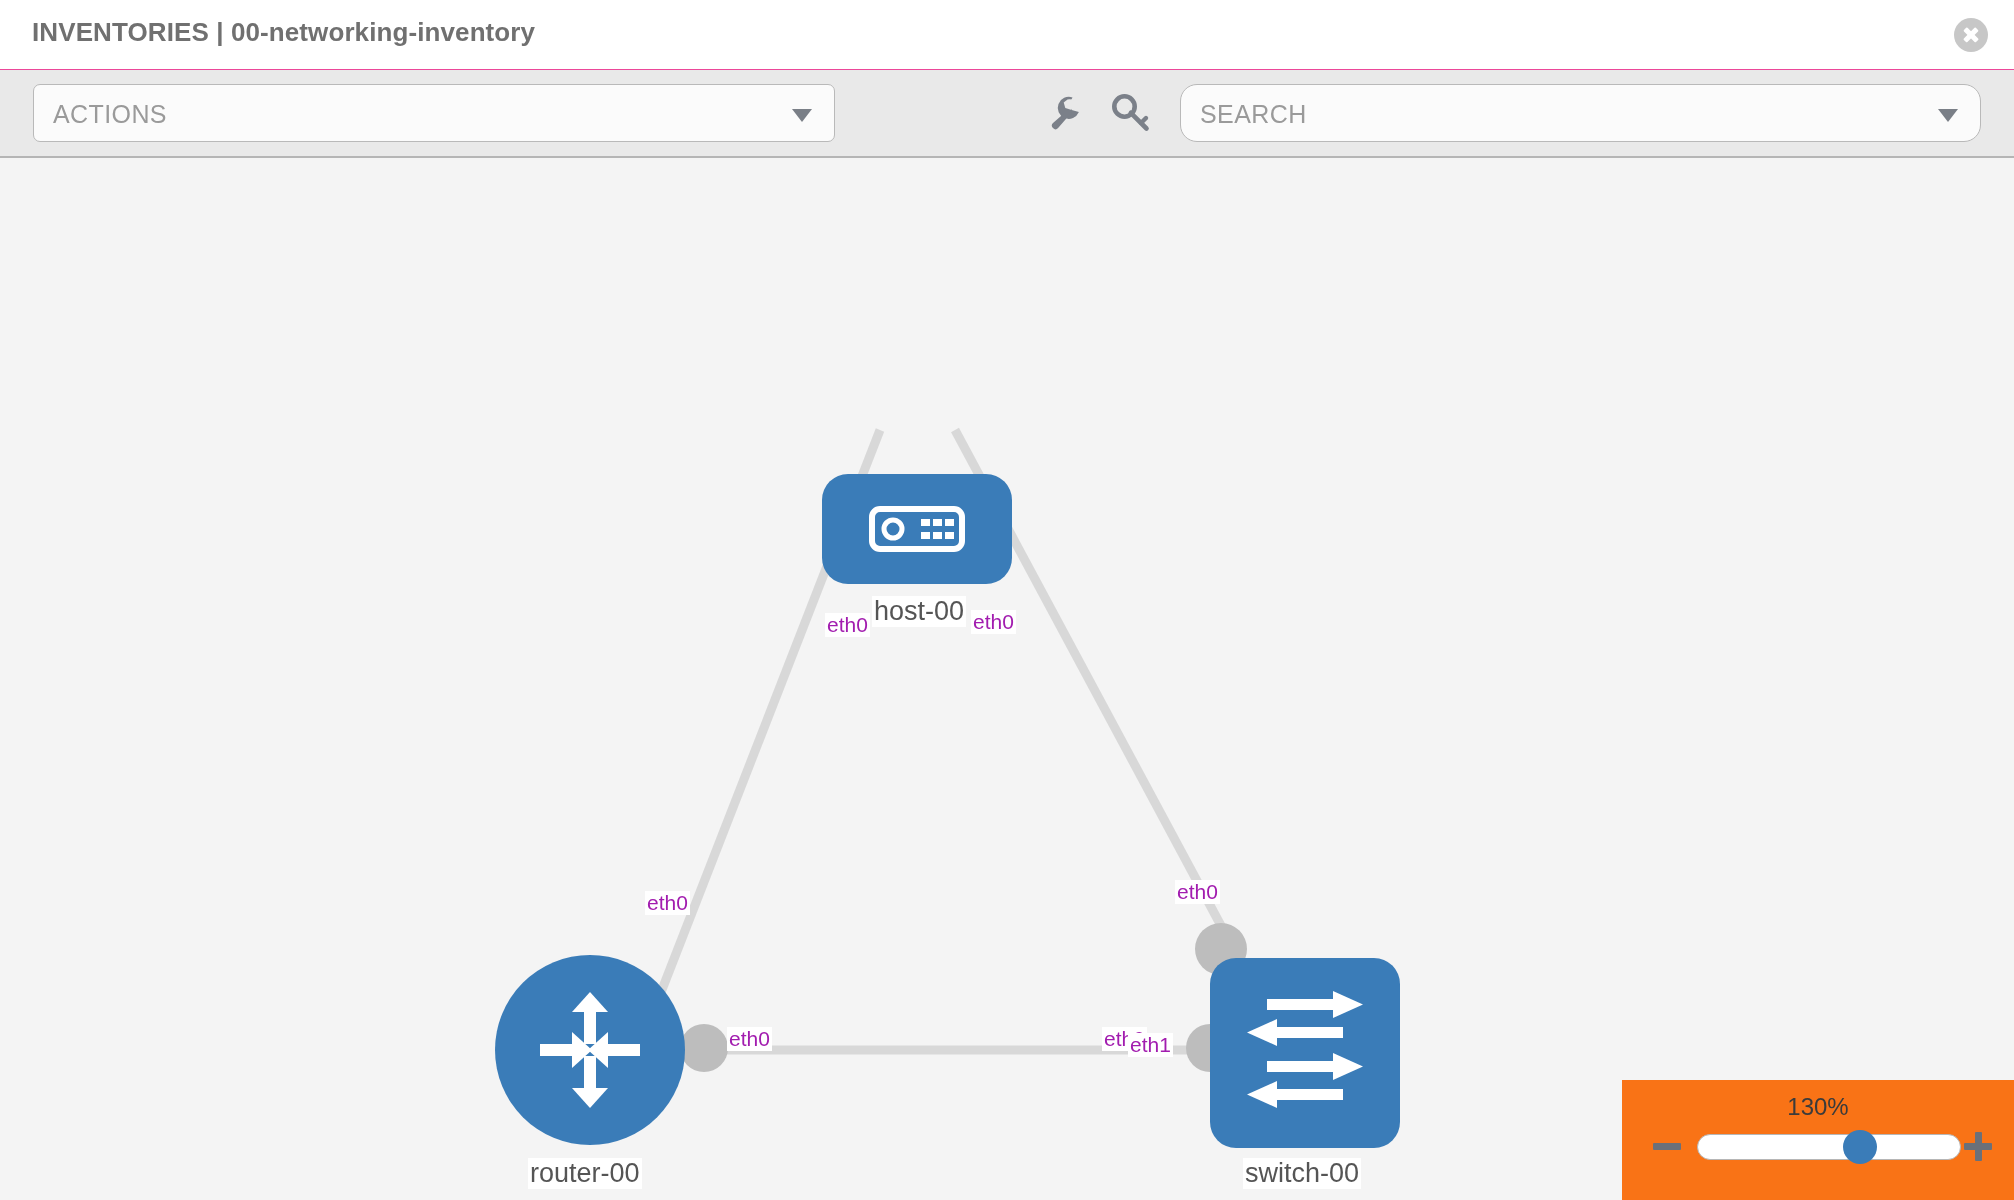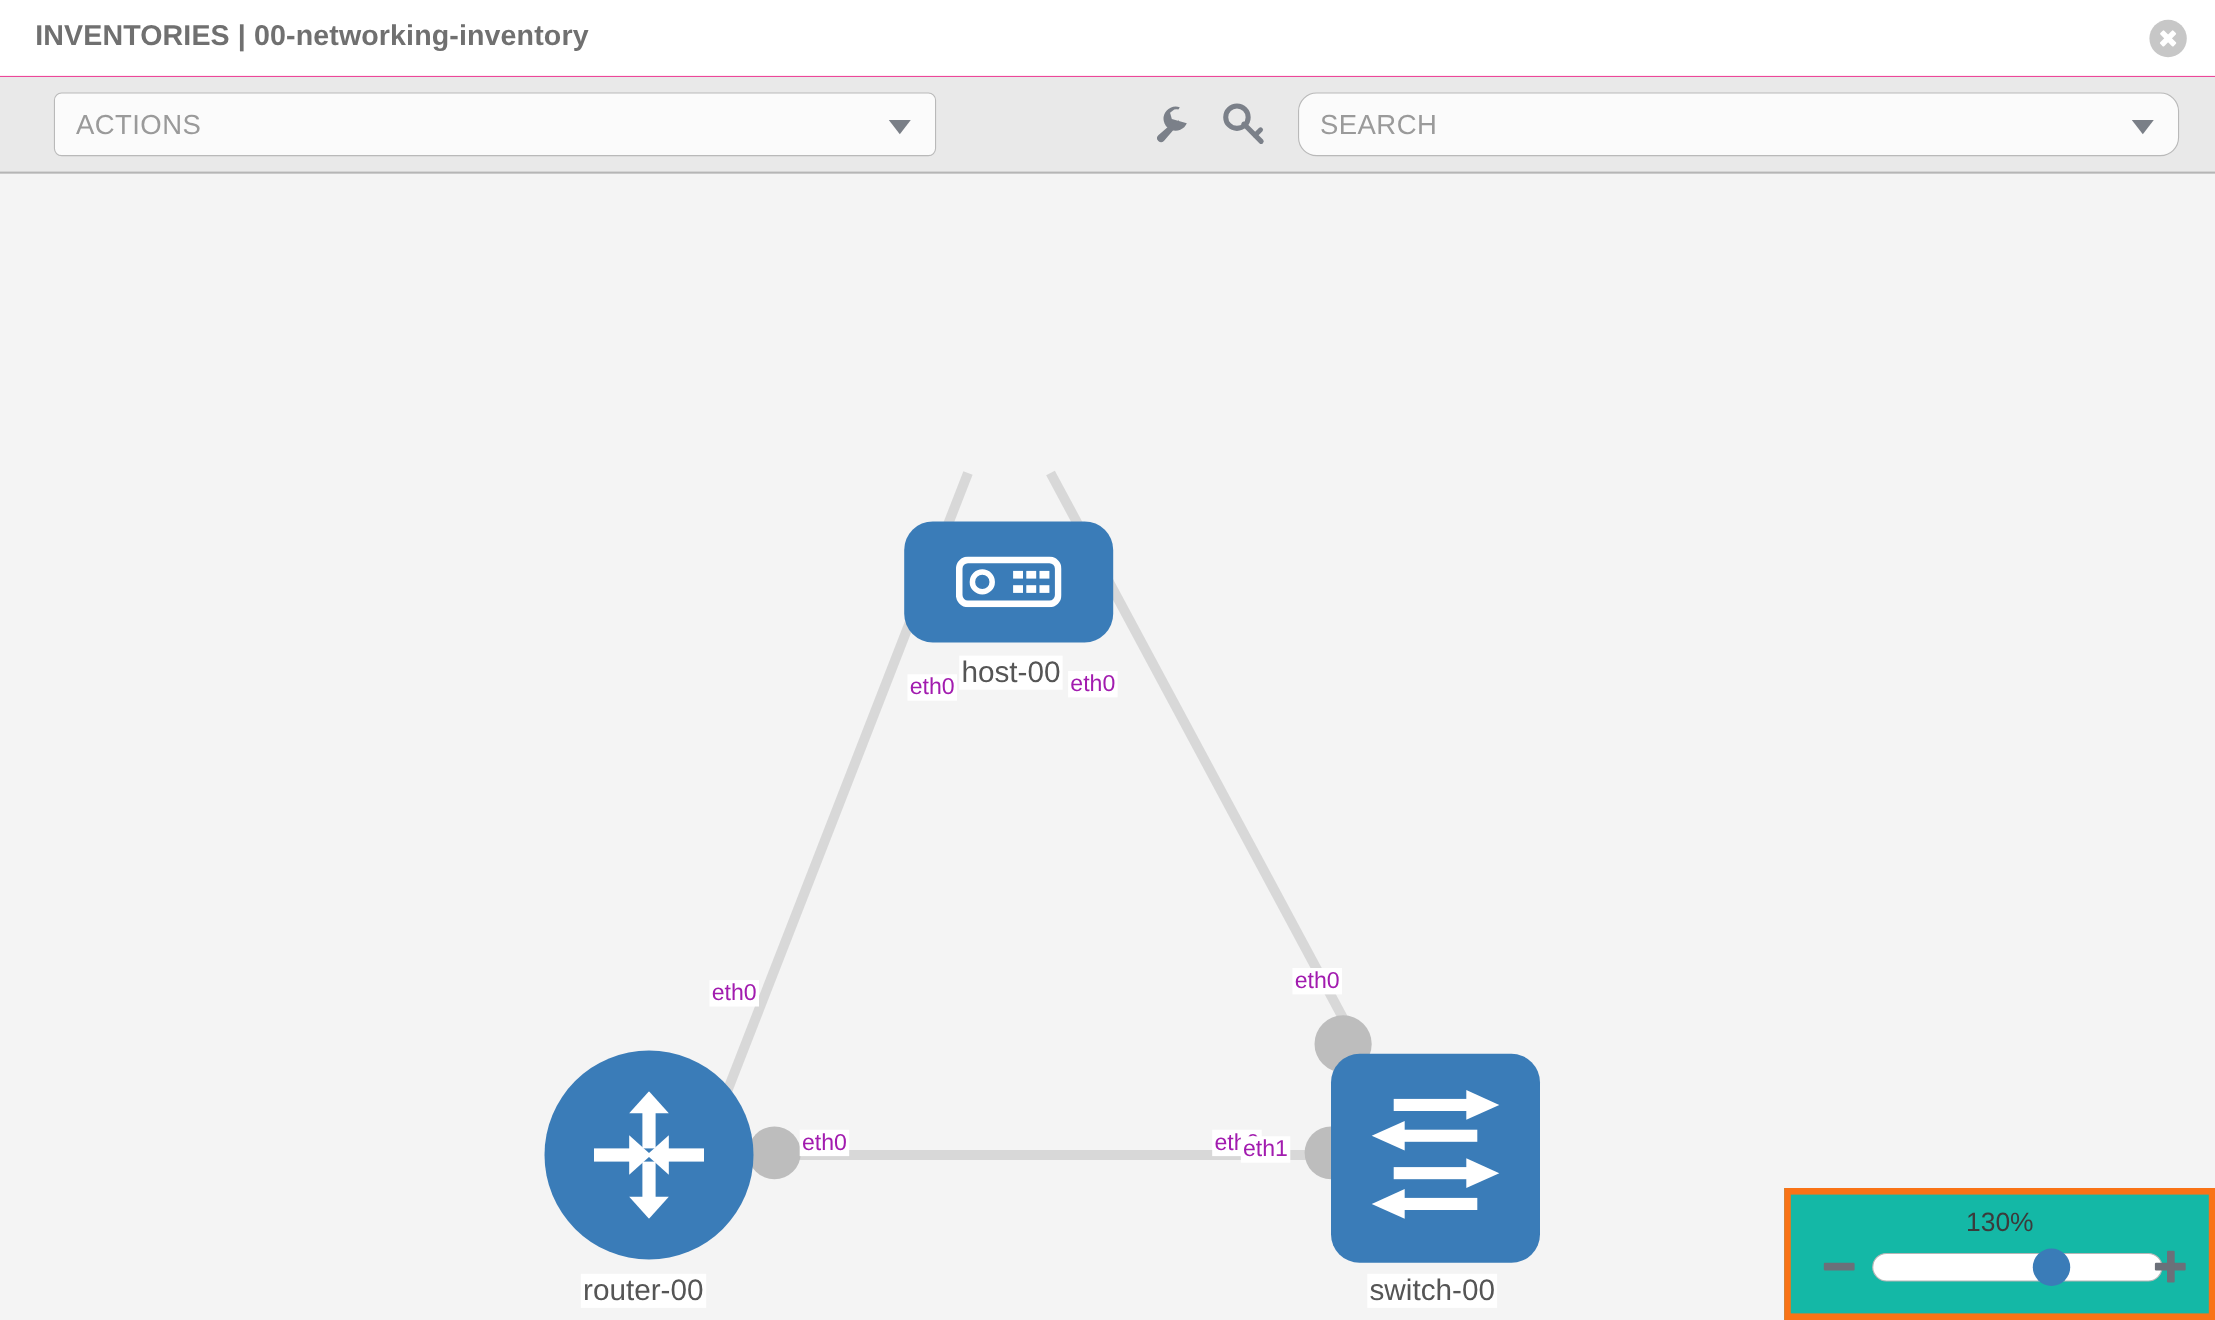--- a/index.html
+++ b/index.html
@@ -81,7 +81,6 @@
     border-radius: 7px;
     box-sizing: border-box;
     cursor: pointer;
-    margin-left: 16px;
   }
   .actions-select .label {
     position: absolute;

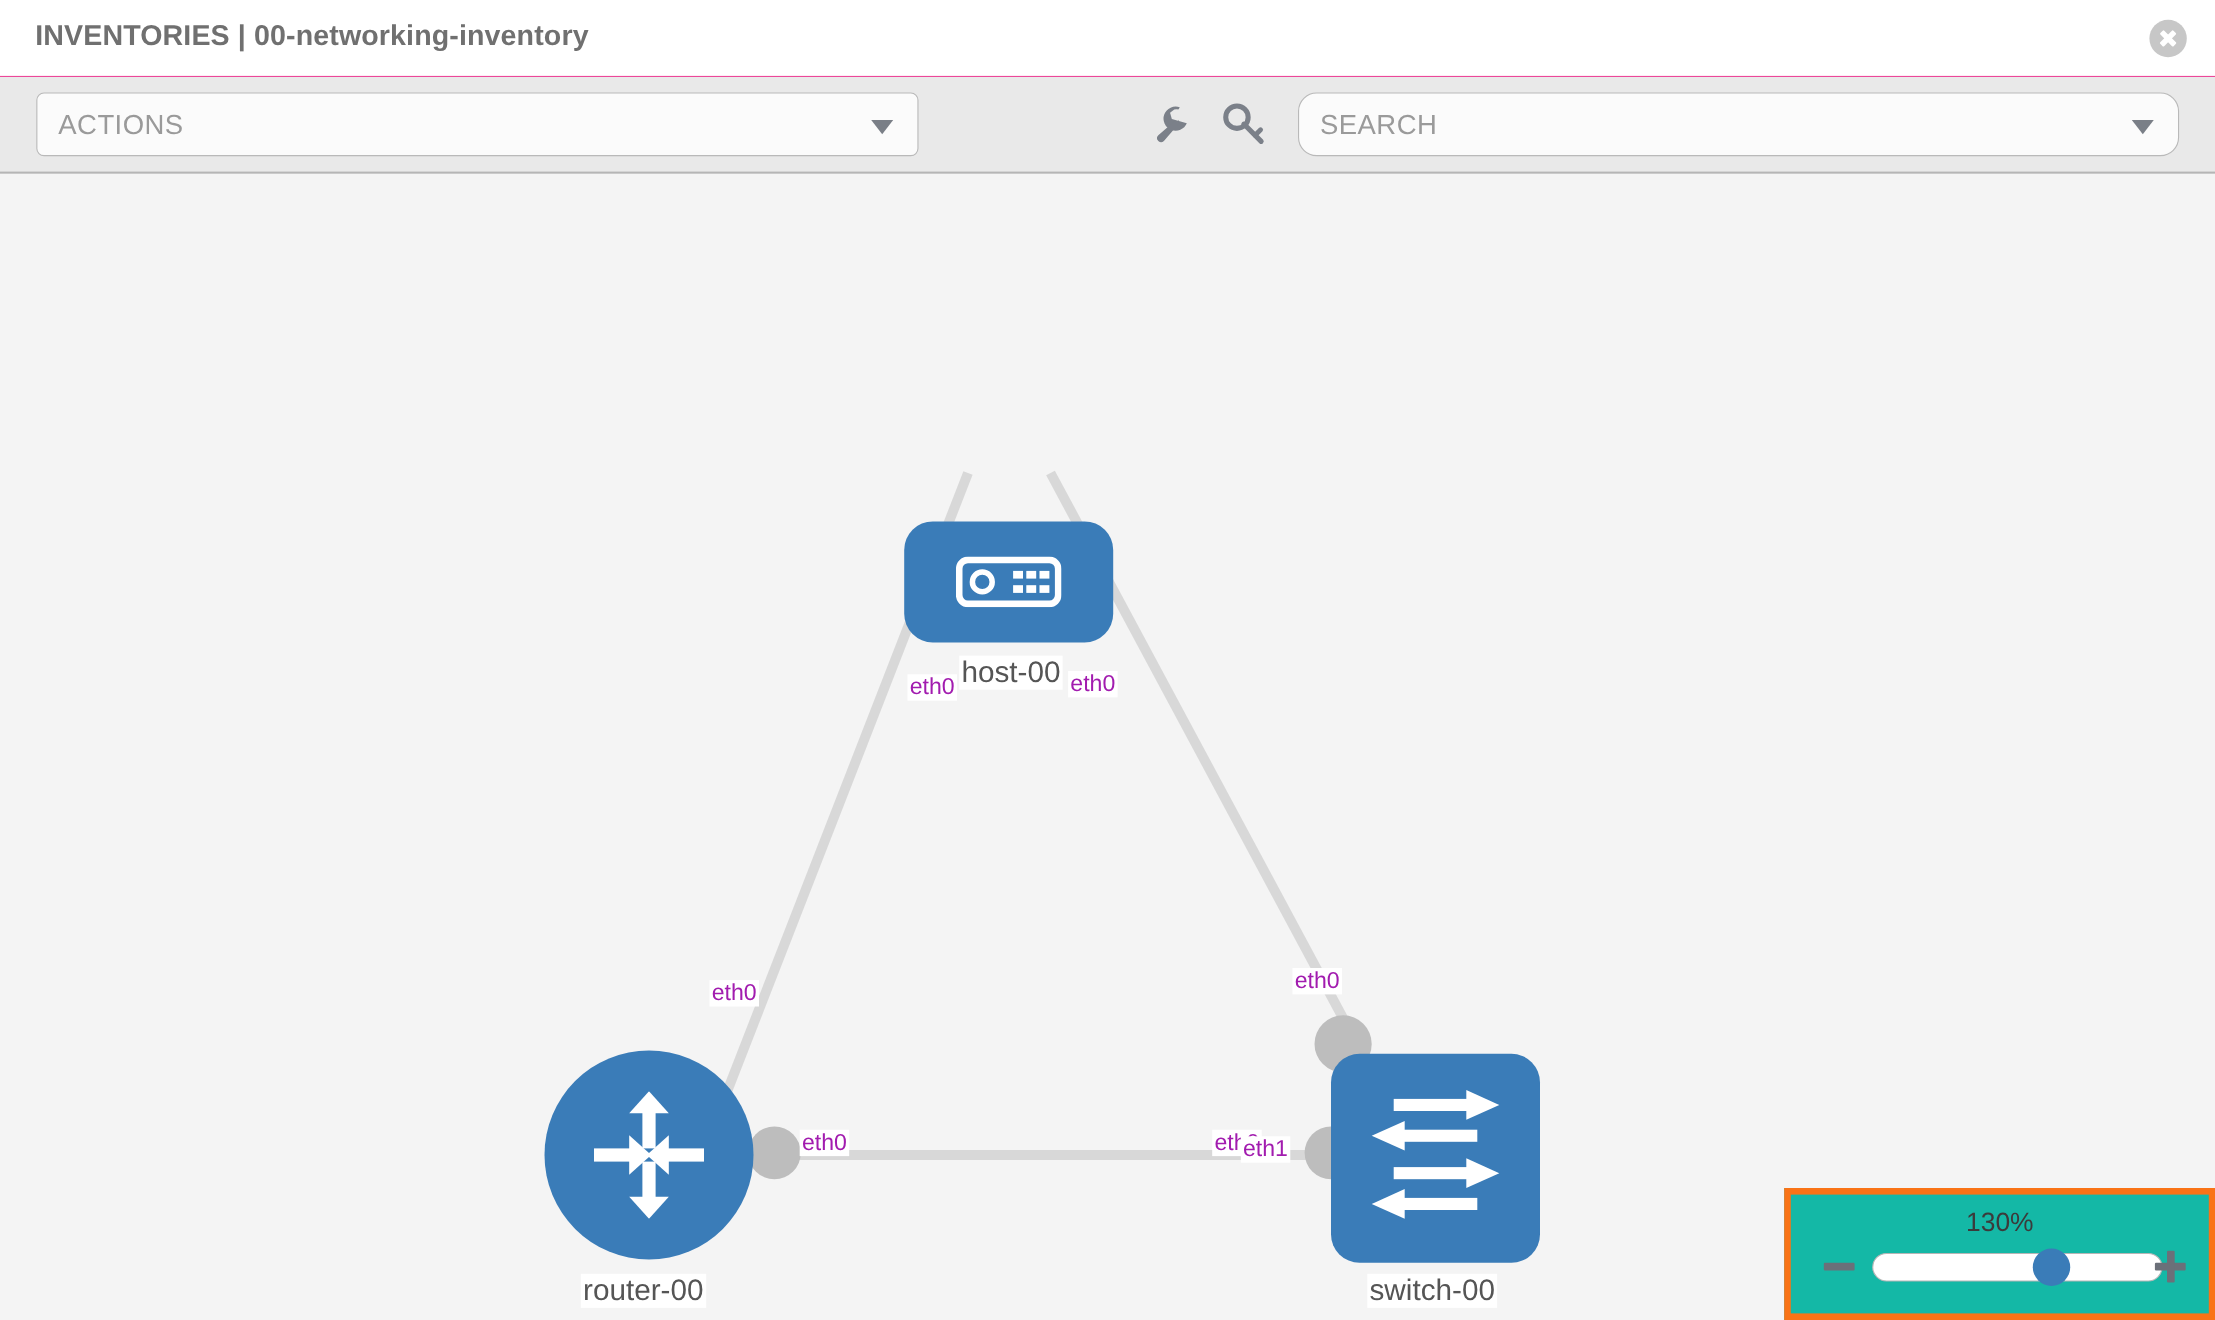--- a/index.html
+++ b/index.html
@@ -203,8 +203,8 @@
     top: 1080px;
     width: 392px;
     height: 120px;
-    background: #14b8a6;
-    border: 6px solid #f97316;
+    background: #f97316;
+    border: 1px solid #f97316;
     box-sizing: border-box;
   }
   .zoom-value {

